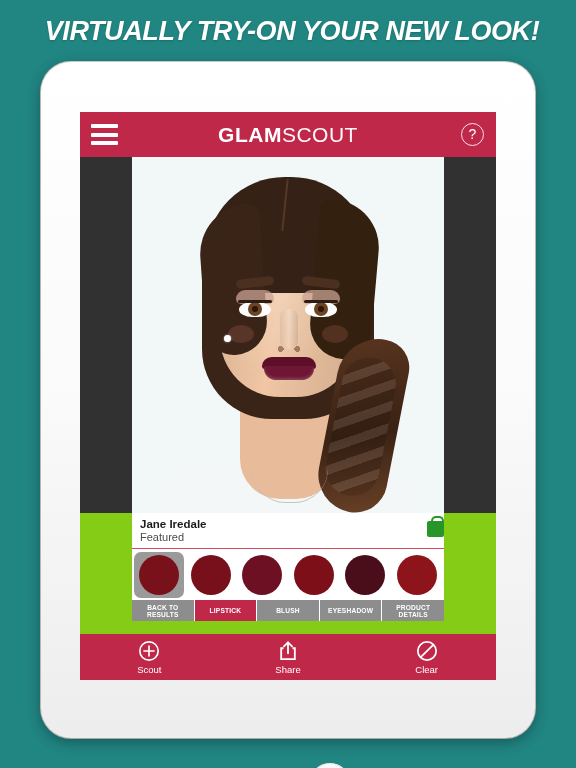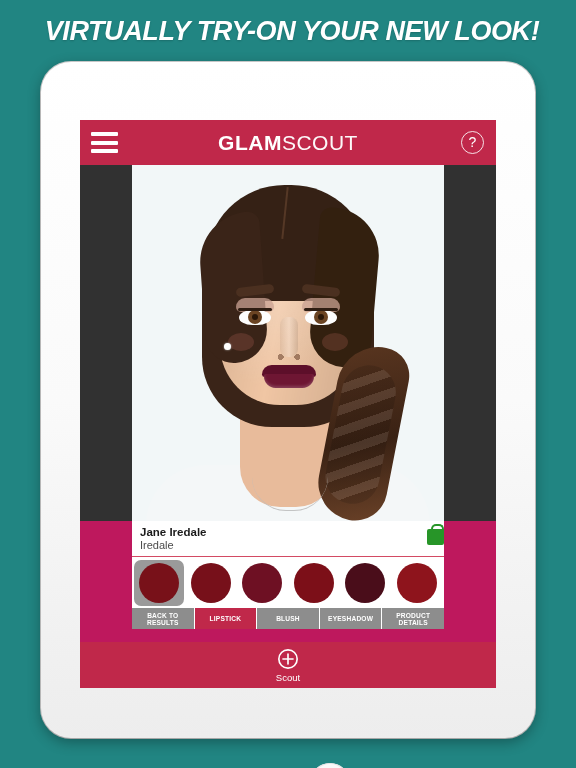--- a/index.html
+++ b/index.html
@@ -56,9 +56,9 @@
 
   
   .screen {
-    position:absolute; left:80px; top:120px;
+    position:absolute; left:80px; top:112px;
     width:416px; height:568px;
-    background:#be185d;
+    background:#84cc16;
     overflow:hidden;
   }
 

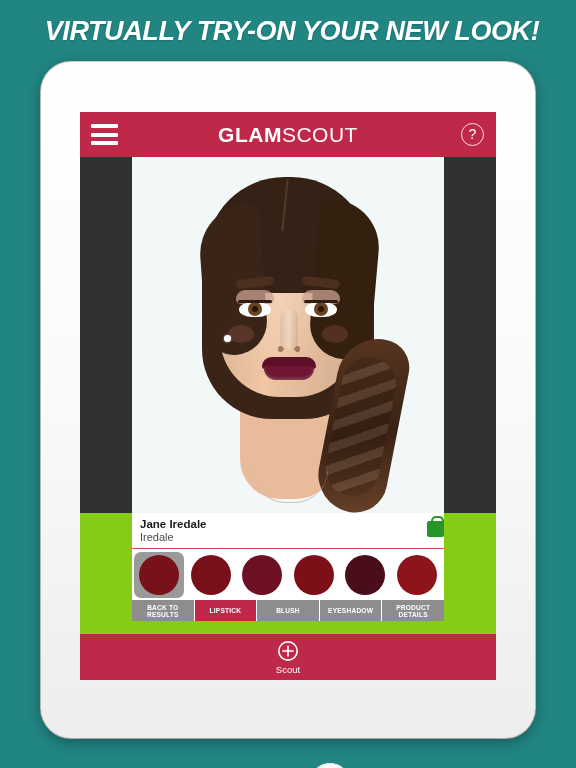--- a/index.html
+++ b/index.html
@@ -260,7 +260,7 @@
   <div class="prodbar">
     <div>
       <div class="prod-name">Jane Iredale</div>
-      <div class="prod-shade">Iredale</div>
+      <div class="prod-shade">Featured</div>
     </div>
     <div class="bag"></div>
   </div>

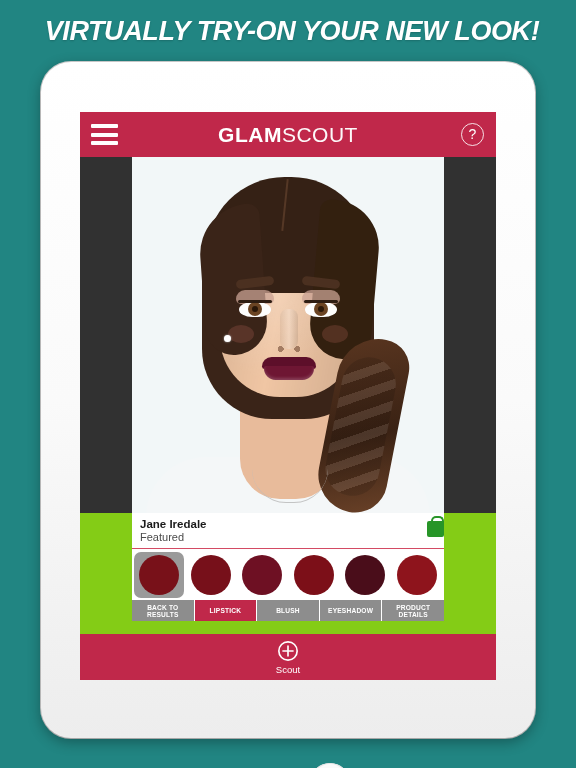--- a/index.html
+++ b/index.html
@@ -304,6 +304,16 @@
         </span>
         <span class="tool-label">Scout</span>
       </div>
+      <div class="tool">
+        <span>
+          <svg width="20" height="22" viewBox="0 0 22 24">
+            <path d="M6 9H3.5v12h15V9H16" fill="none" stroke="#fff" stroke-width="2"></path>
+            <path d="M11 2.5v12" stroke="#fff" stroke-width="2" stroke-linecap="round"></path>
+            <path d="M6.5 7L11 2.5 15.5 7" fill="none" stroke="#fff" stroke-width="2" stroke-linejoin="round" stroke-linecap="round"></path>
+          </svg>
+        </span>
+        <span class="tool-label">Share</span>
+      </div>
     </div>
 </div>
 

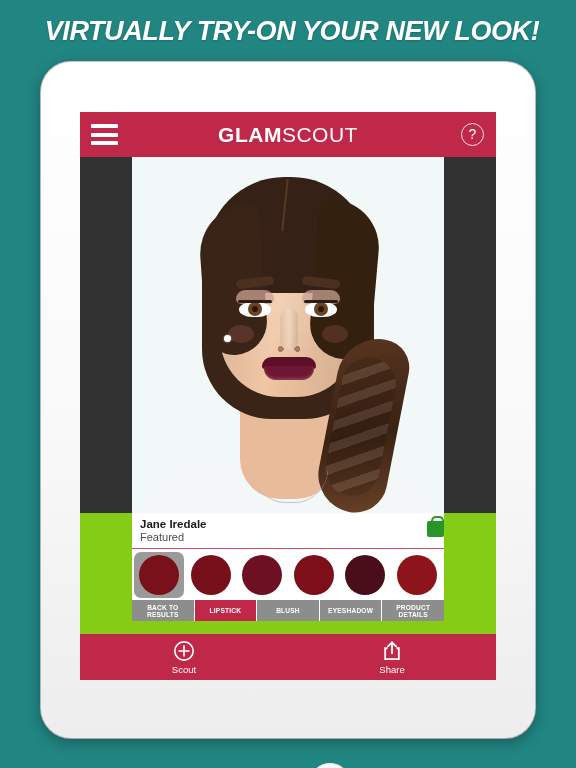--- a/index.html
+++ b/index.html
@@ -314,6 +314,15 @@
         </span>
         <span class="tool-label">Share</span>
       </div>
+      <div class="tool">
+        <span>
+          <svg width="22" height="22" viewBox="0 0 24 24">
+            <circle cx="12" cy="12" r="10" fill="none" stroke="#fff" stroke-width="1.9"></circle>
+            <path d="M5.2 18.8L18.8 5.2" stroke="#fff" stroke-width="1.9" stroke-linecap="round"></path>
+          </svg>
+        </span>
+        <span class="tool-label">Clear</span>
+      </div>
     </div>
 </div>
 

